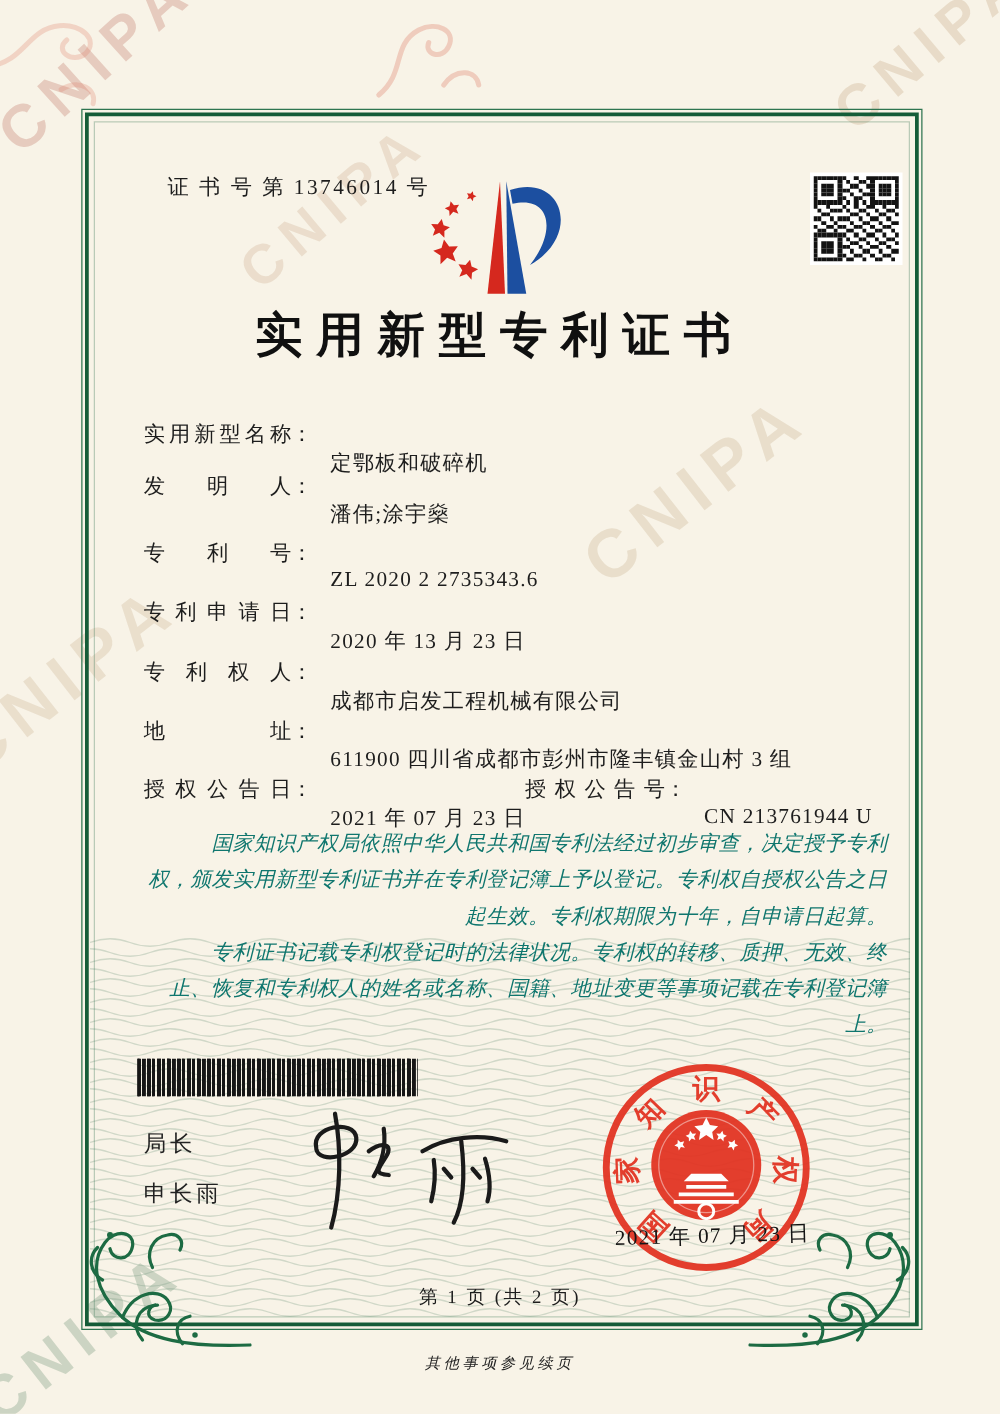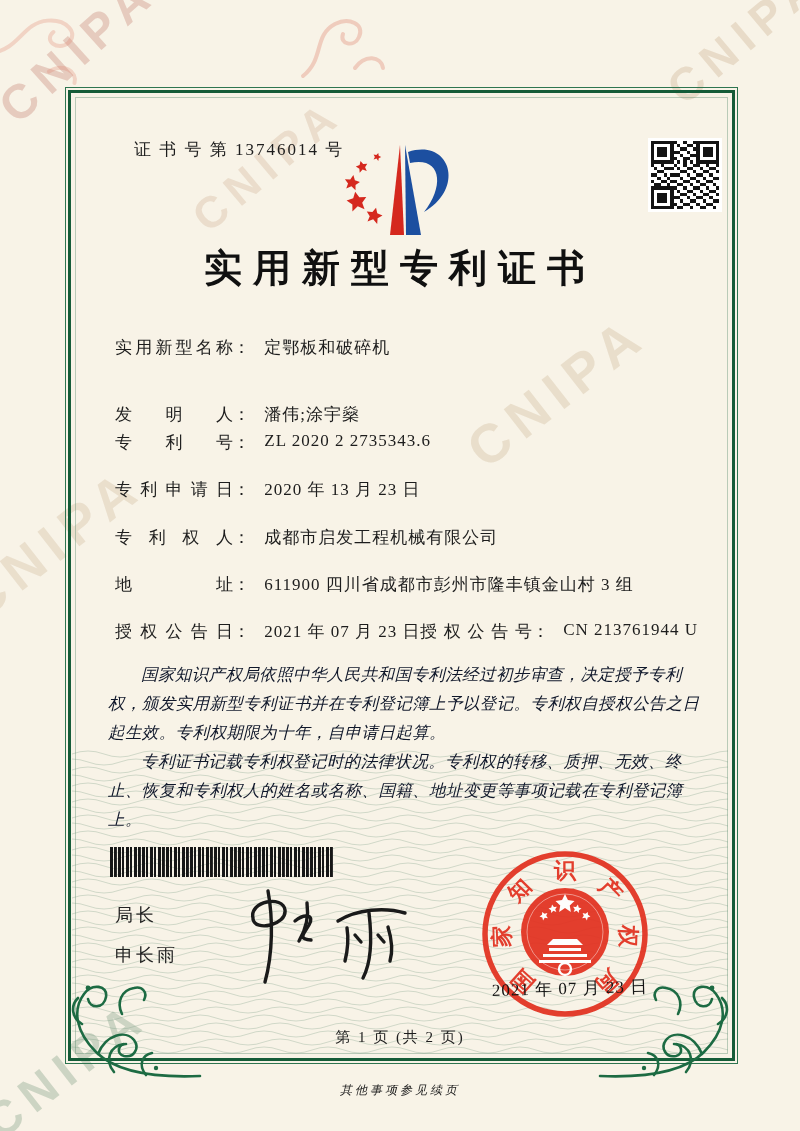--- a/index.html
+++ b/index.html
@@ -38,7 +38,7 @@
   .frow{position:absolute;left:115px;width:600px;height:26px;font-size:17px;z-index:3;white-space:nowrap;}
   .flabel{display:inline-block;width:118px;text-align:justify;text-align-last:justify;vertical-align:top;}
   .fsep{display:inline-block;vertical-align:top;}
-  .fvalue{display:inline-block;margin-left:10px;letter-spacing:1px;vertical-align:top;}
+  .fvalue{display:inline-block;margin-left:10px;letter-spacing:1px;vertical-align:top;margin-top:23px;}
   .fpair2{position:absolute;left:305px;top:0;}
   .fpair2 .flabel{width:112px;font-family:Liberation Mono, monospace;}
   

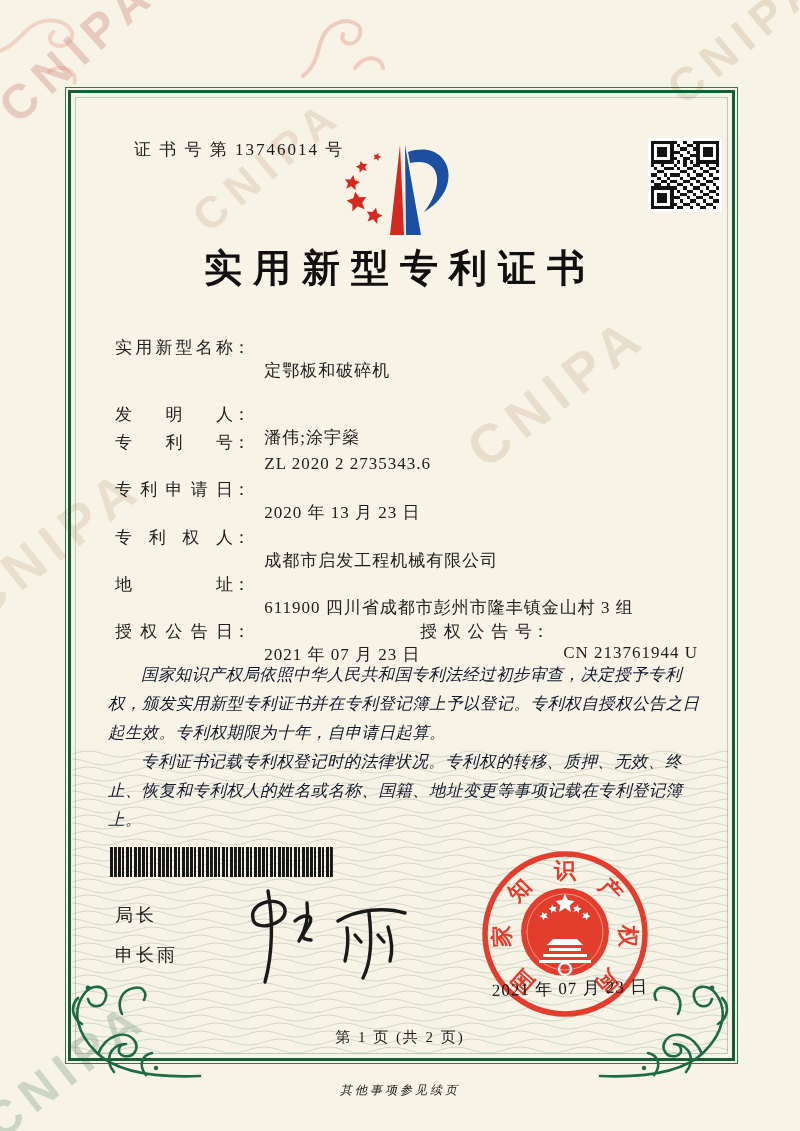--- a/index.html
+++ b/index.html
@@ -599,7 +599,7 @@
   <span class="flabel">实用新型名称</span><span class="fsep">：</span>
   <span class="fvalue">定鄂板和破碎机</span>
 </div>
-<div class="frow" style="top:403px">
+<div class="frow" style="top:377px">
   <span class="flabel">发明人</span><span class="fsep">：</span>
   <span class="fvalue">潘伟;涂宇燊</span>
 </div>

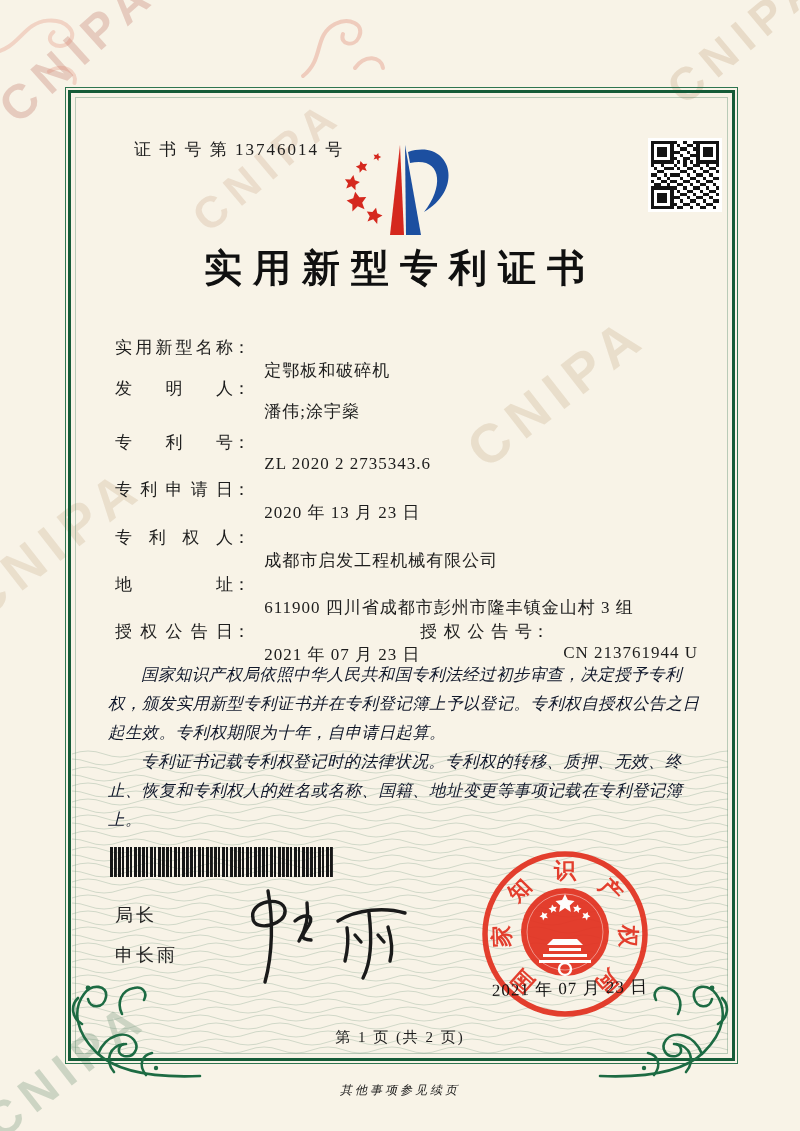--- a/index.html
+++ b/index.html
@@ -43,7 +43,7 @@
   .fpair2 .flabel{width:112px;font-family:Liberation Mono, monospace;}
   
   .paras{position:absolute;left:108px;top:660px;width:602px;z-index:3;
-         font-size:16.5px;line-height:29px;font-style:italic;letter-spacing:.4px;color:#0f172a;}
+         font-size:16.5px;line-height:29px;font-style:italic;letter-spacing:.4px;color:#0f766e;text-align:right;}
   .paras p{margin:0;text-indent:2em;}
   
   .barcode{position:absolute;left:110px;top:847px;width:224px;height:30px;z-index:3;

